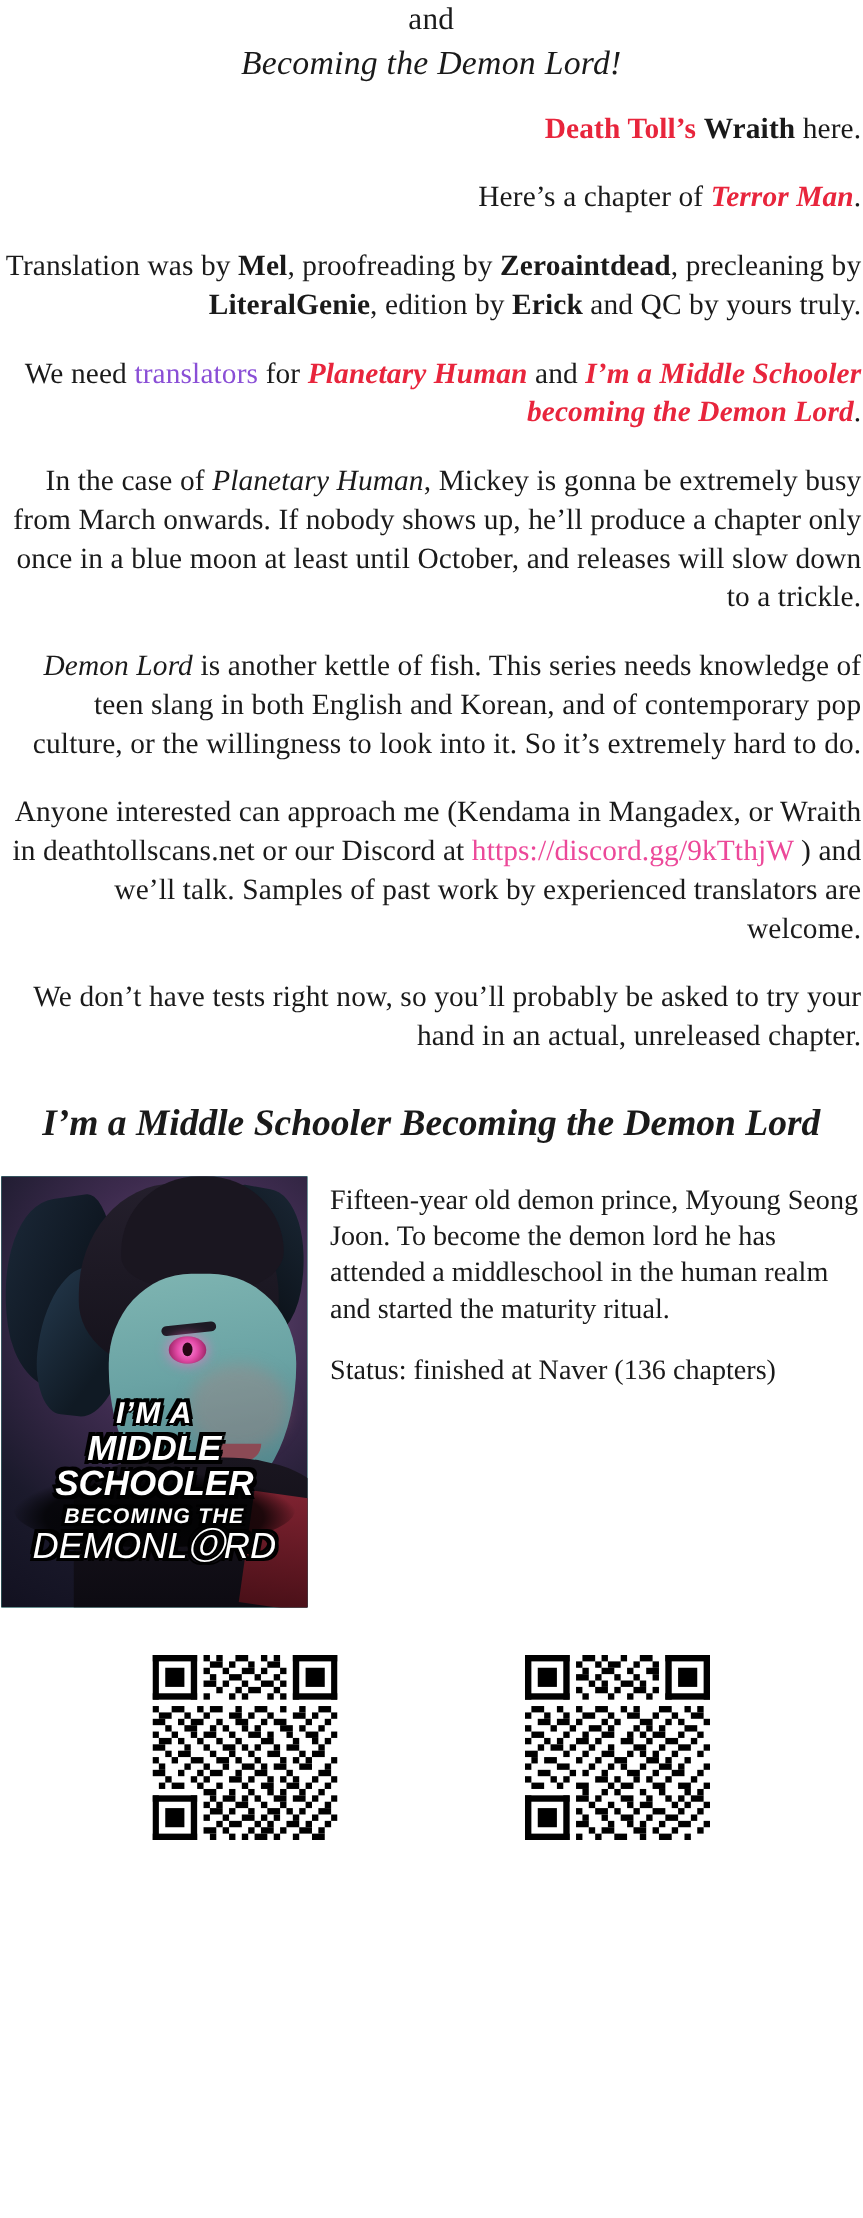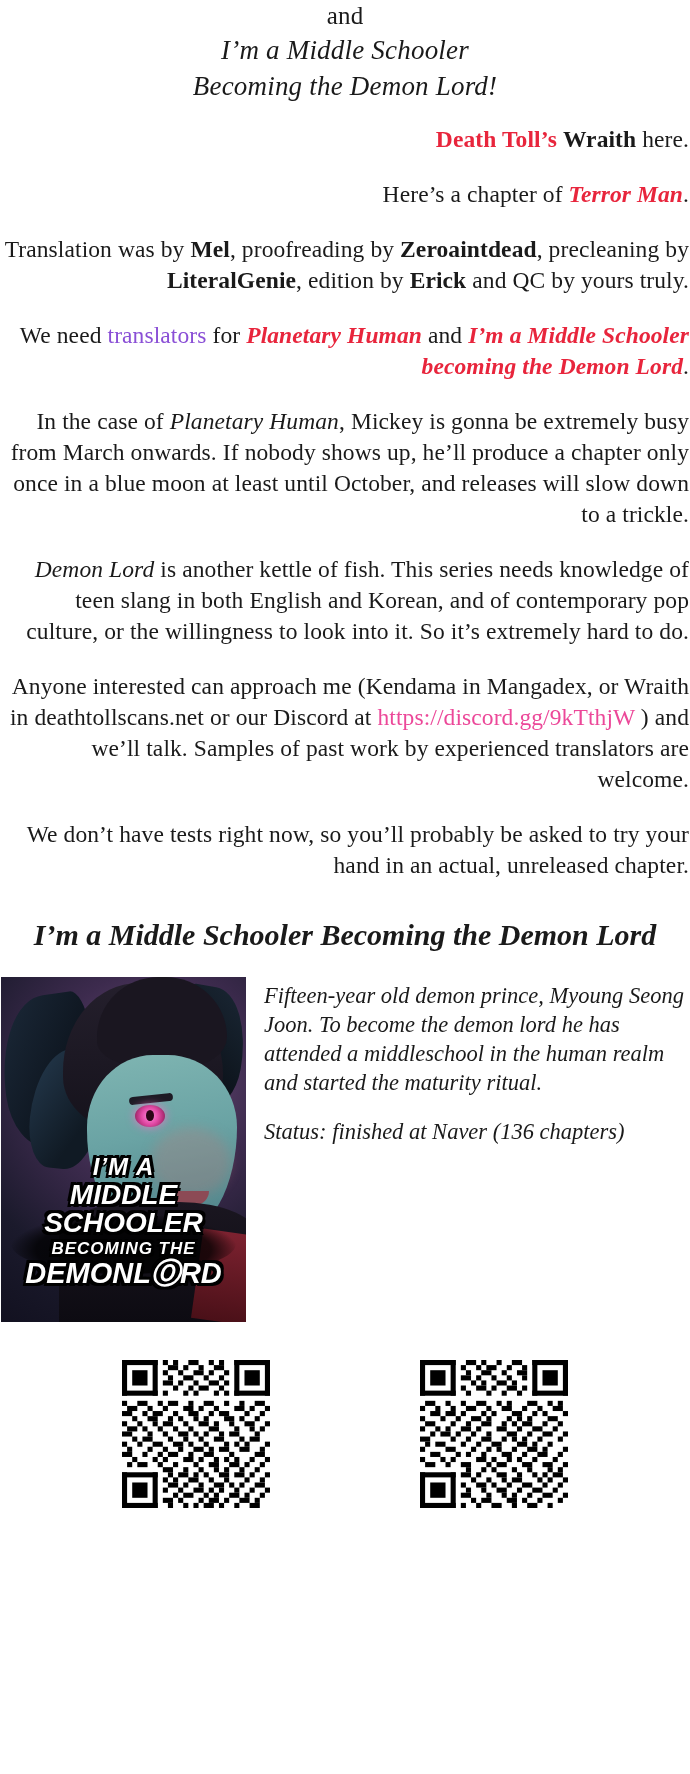--- a/index.html
+++ b/index.html
@@ -271,7 +271,6 @@
 
   <div class="header">
     <div class="line-and">and</div>
-    <div class="title-italic">I’m a Middle Schooler</div>
     <div class="title-italic">Becoming the Demon Lord!</div>
   </div>
 

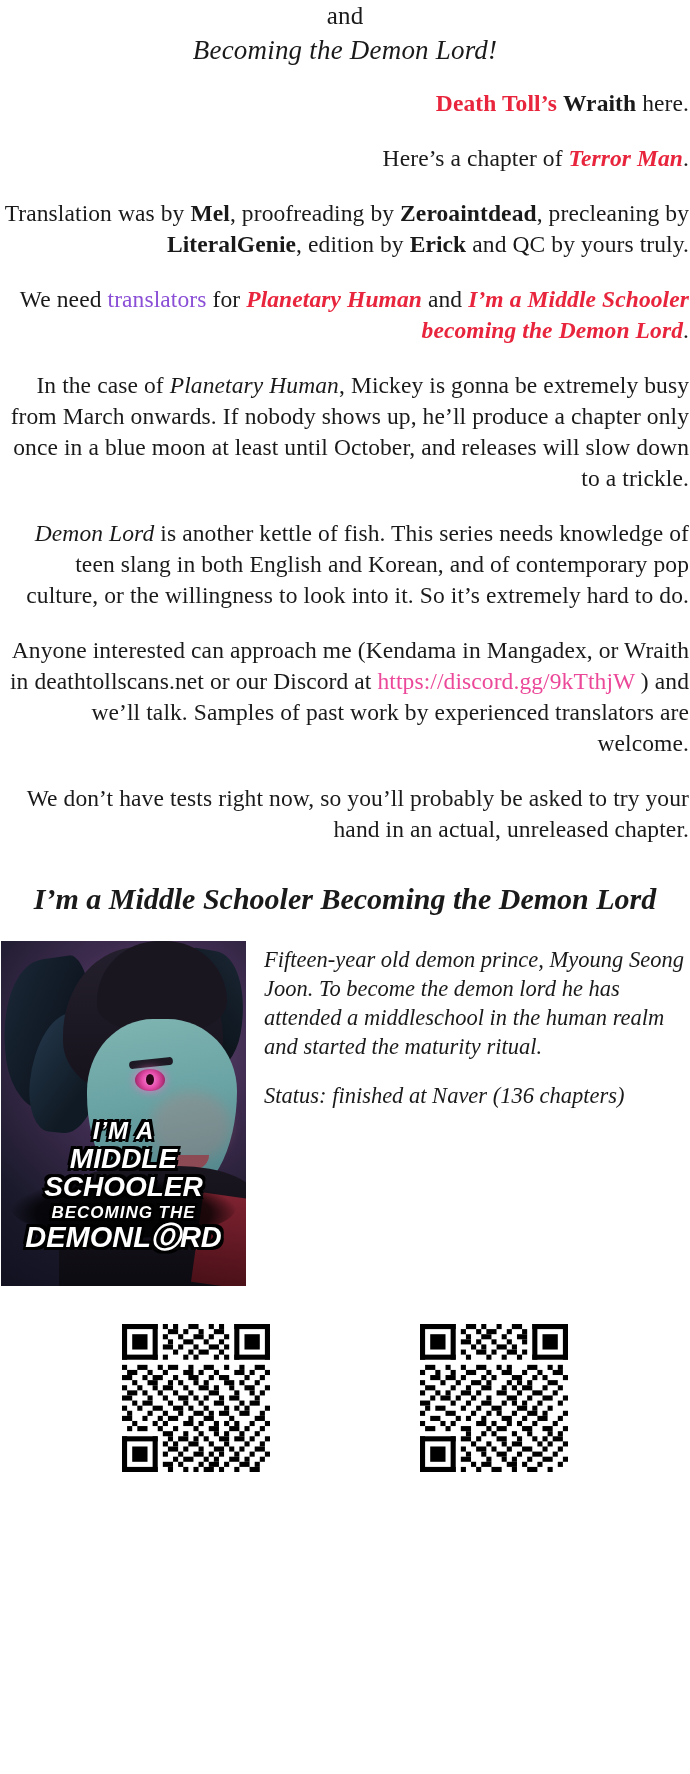--- a/index.html
+++ b/index.html
@@ -248,7 +248,6 @@
     font-size: 22.5px;
     line-height: 29px;
     margin: 0 0 20px 0;
-    font-style: italic;
   }
 
   

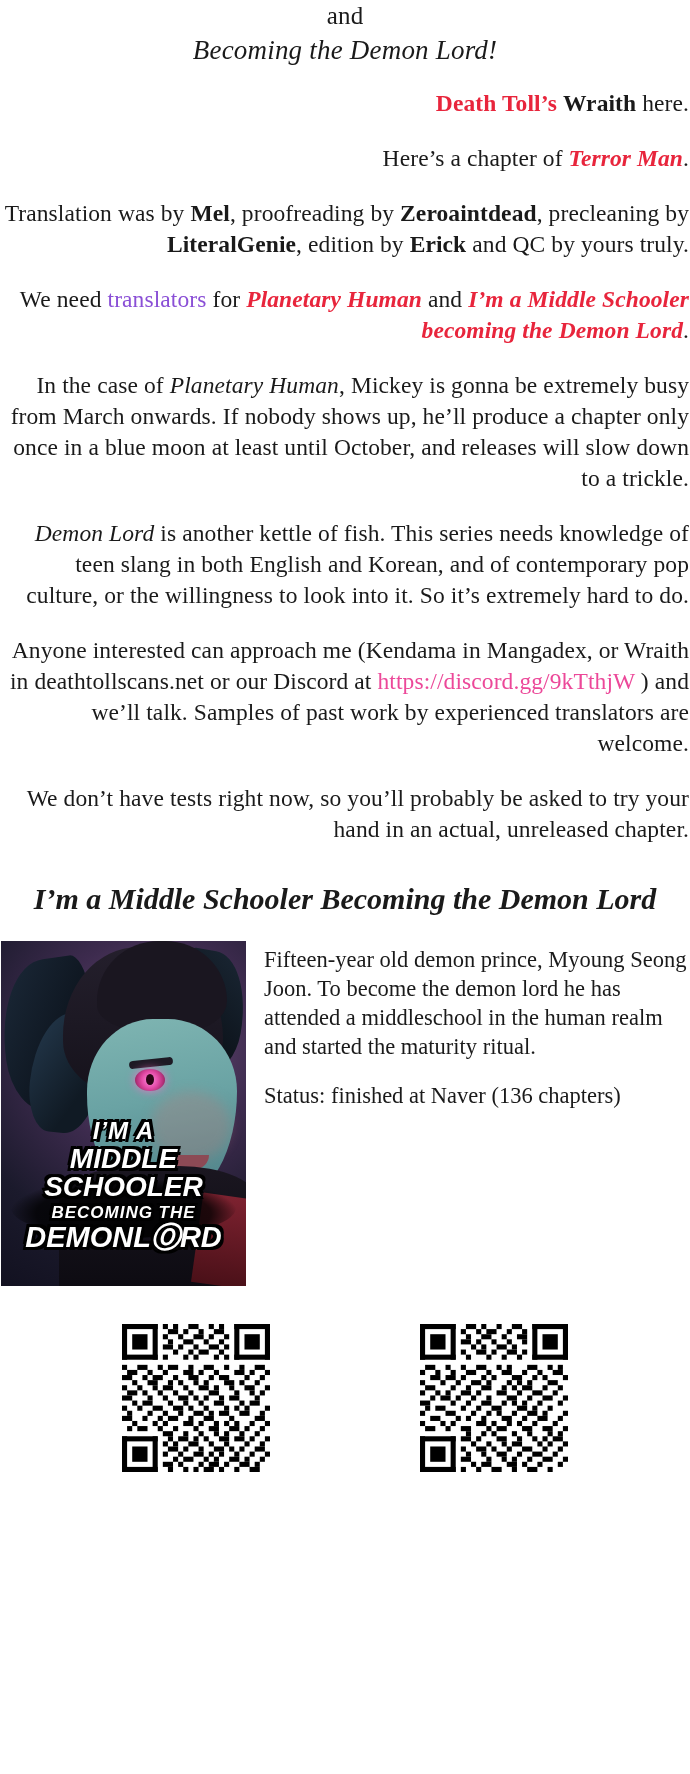--- a/index.html
+++ b/index.html
@@ -227,7 +227,7 @@
     display: block; margin-top: 3px;
   }
   .cover .logo .l4 {
-    font-size: 29px; font-weight: bold; font-style: italic; letter-spacing: 0px;
+    font-size: 29px; font-weight: normal; font-style: italic; letter-spacing: 0px;
     display: block; margin-top: 2px;
   }
   .cover .swoosh {

